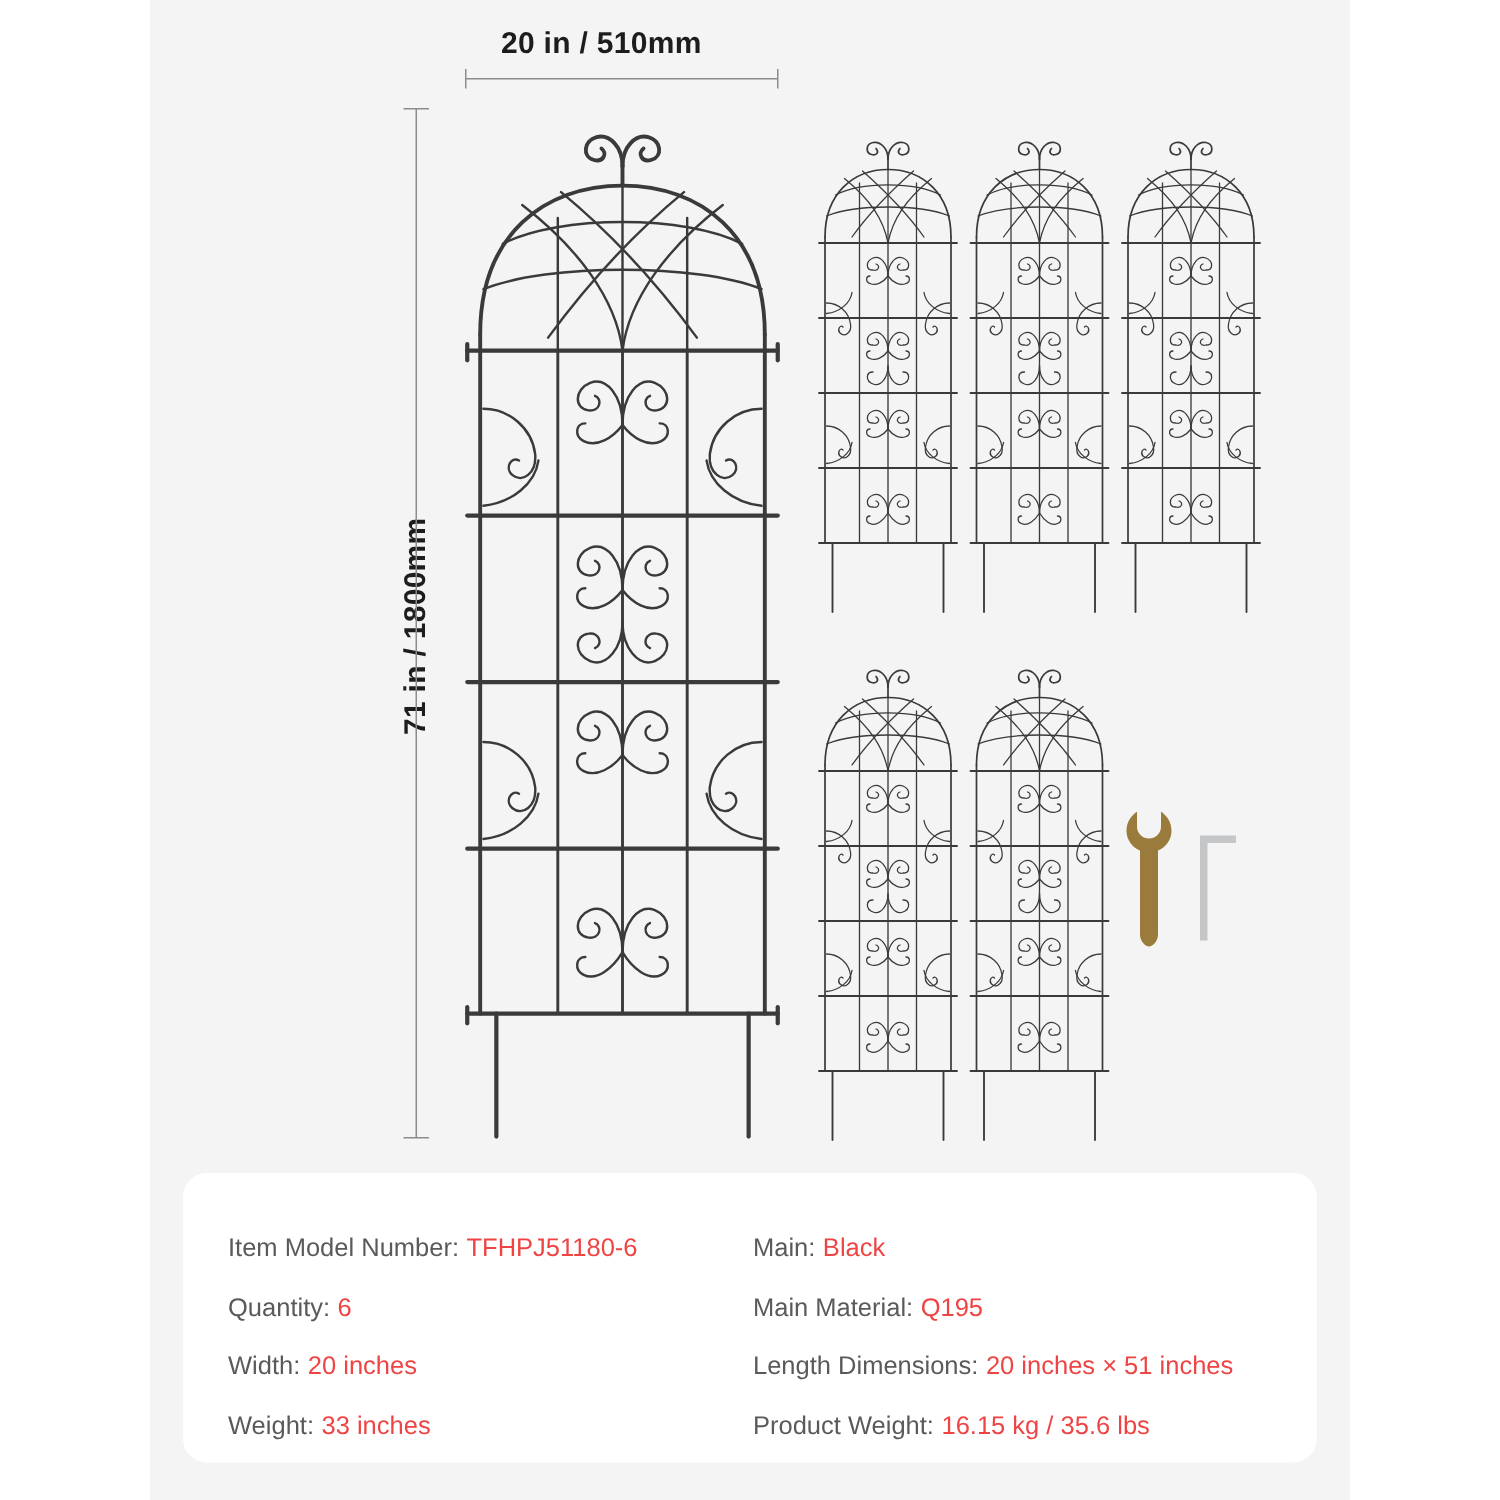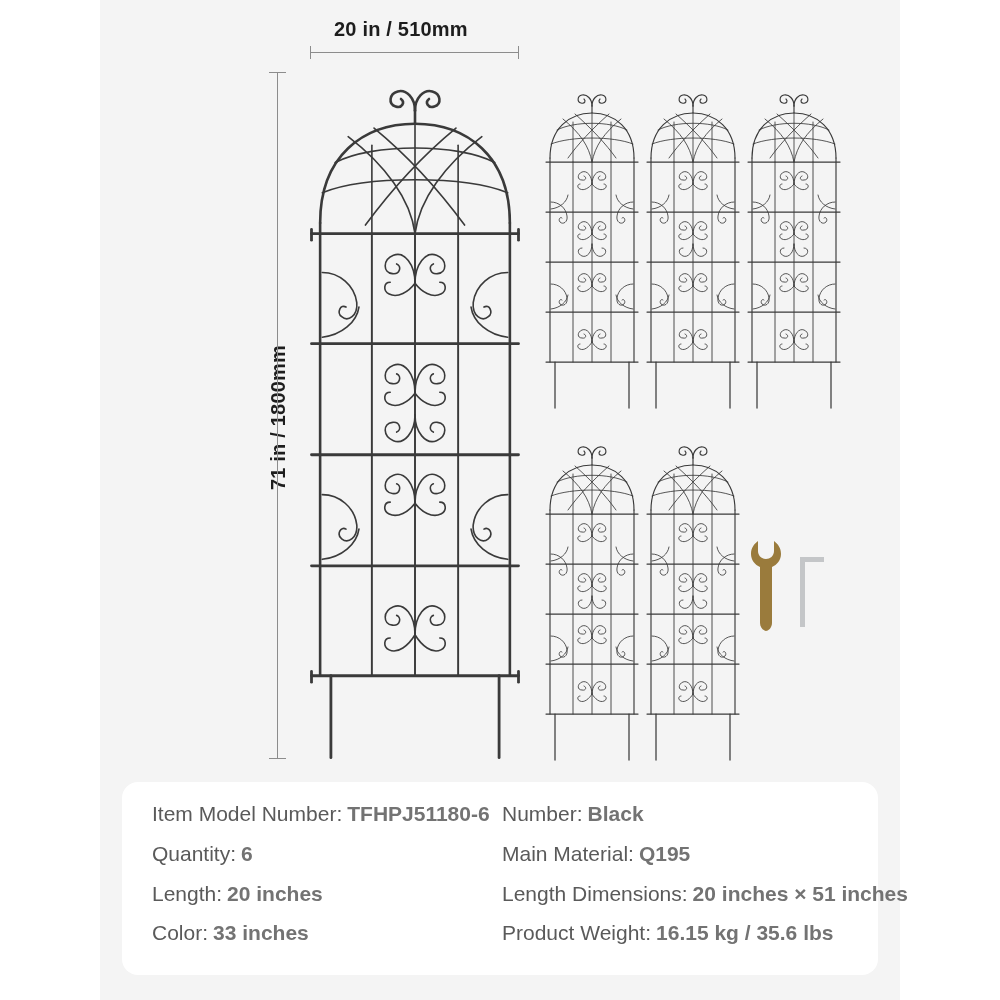--- a/index.html
+++ b/index.html
@@ -93,8 +93,8 @@
   }
   .spec-item {
     display: flex;
-    align-items: flex-start;
-    font-size: 21px;
+    align-items: flex-end;
+    font-size: 17px;
     white-space: nowrap;
   }
   .spec-label { color: #5a5a5a; font-weight: 400; }

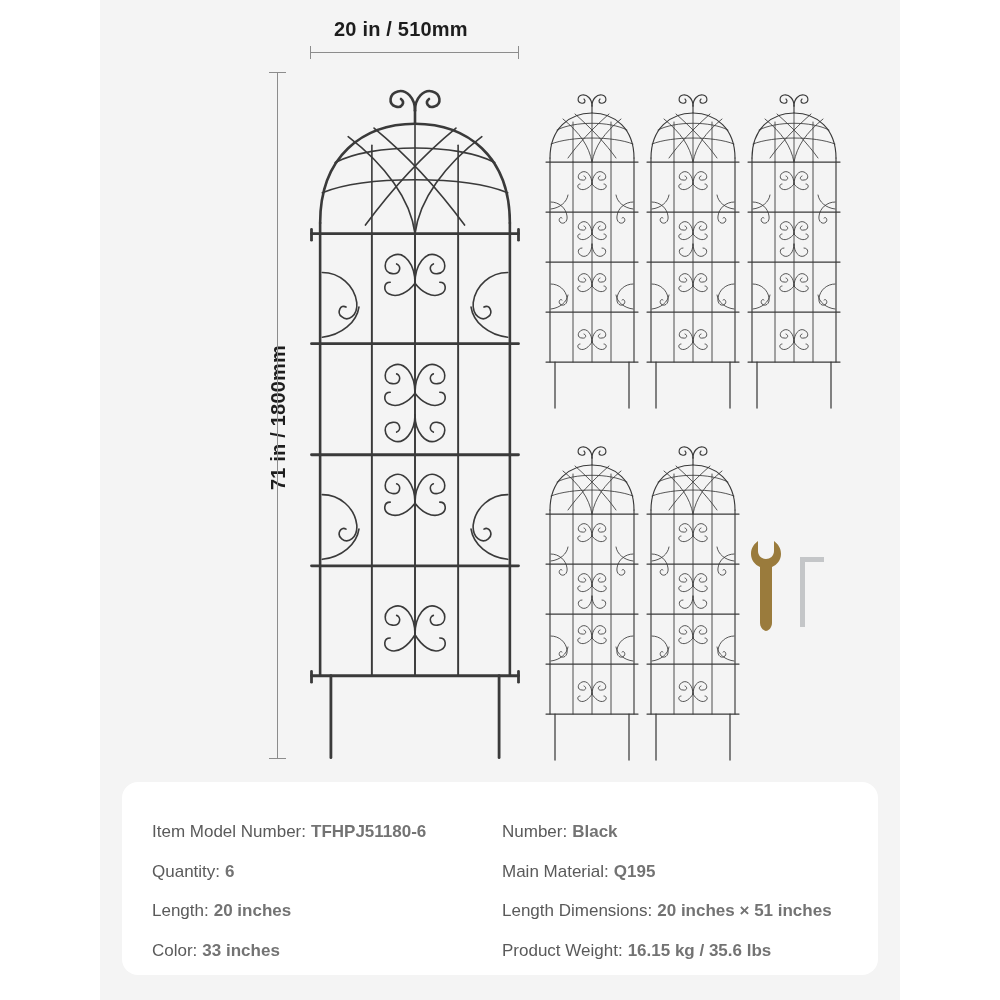--- a/index.html
+++ b/index.html
@@ -99,8 +99,8 @@
   }
   .spec-label { color: #5a5a5a; font-weight: 400; }
   .spec-value {
-    color: #737373;
-    font-weight: 700;
+    color: #ef4444;
+    font-weight: 400;
     margin-left: 5px;
   }
 </style>

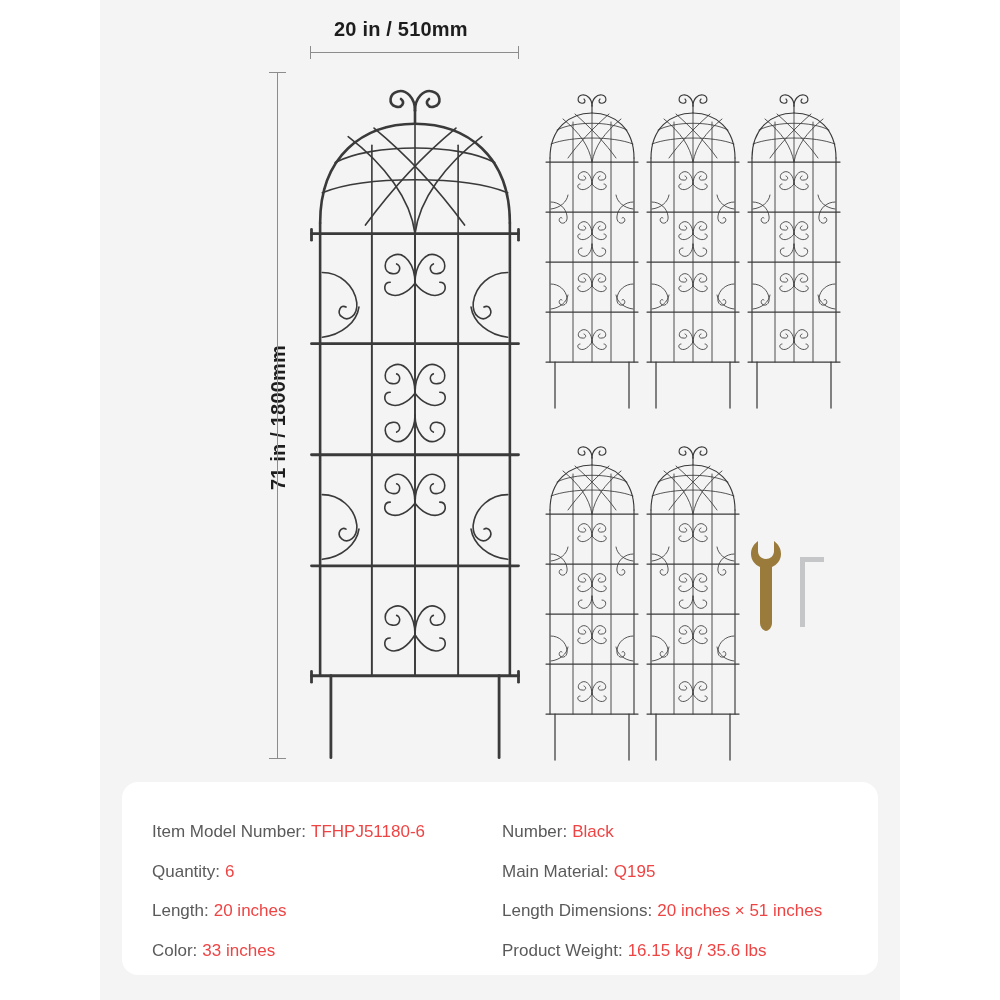--- a/index.html
+++ b/index.html
@@ -360,7 +360,7 @@
       <span class="spec-value">TFHPJ51180-6</span>
     </div>
     <div class="spec-item">
-      <span class="spec-label">Number:</span>
+      <span class="spec-label">Main:</span>
       <span class="spec-value">Black</span>
     </div>
 

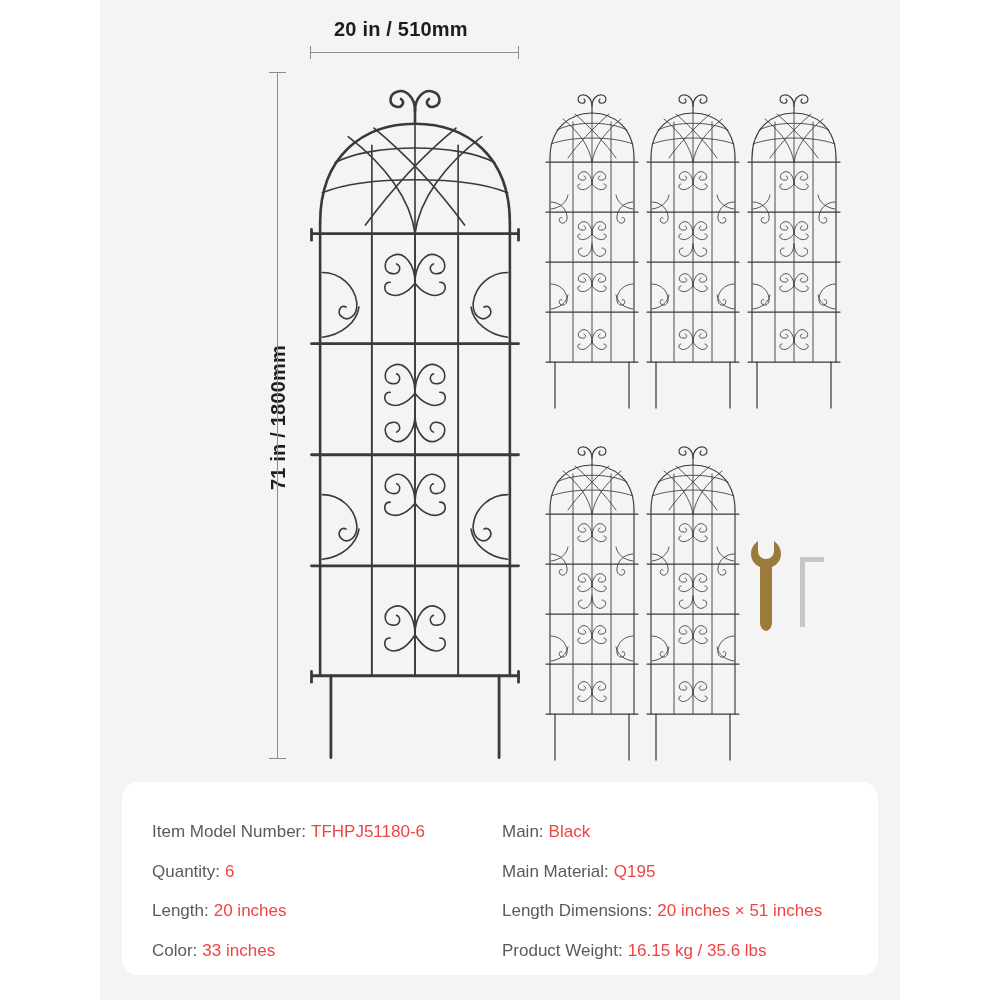--- a/index.html
+++ b/index.html
@@ -374,7 +374,7 @@
     </div>
 
     <div class="spec-item">
-      <span class="spec-label">Length:</span>
+      <span class="spec-label">Width:</span>
       <span class="spec-value">20 inches</span>
     </div>
     <div class="spec-item">

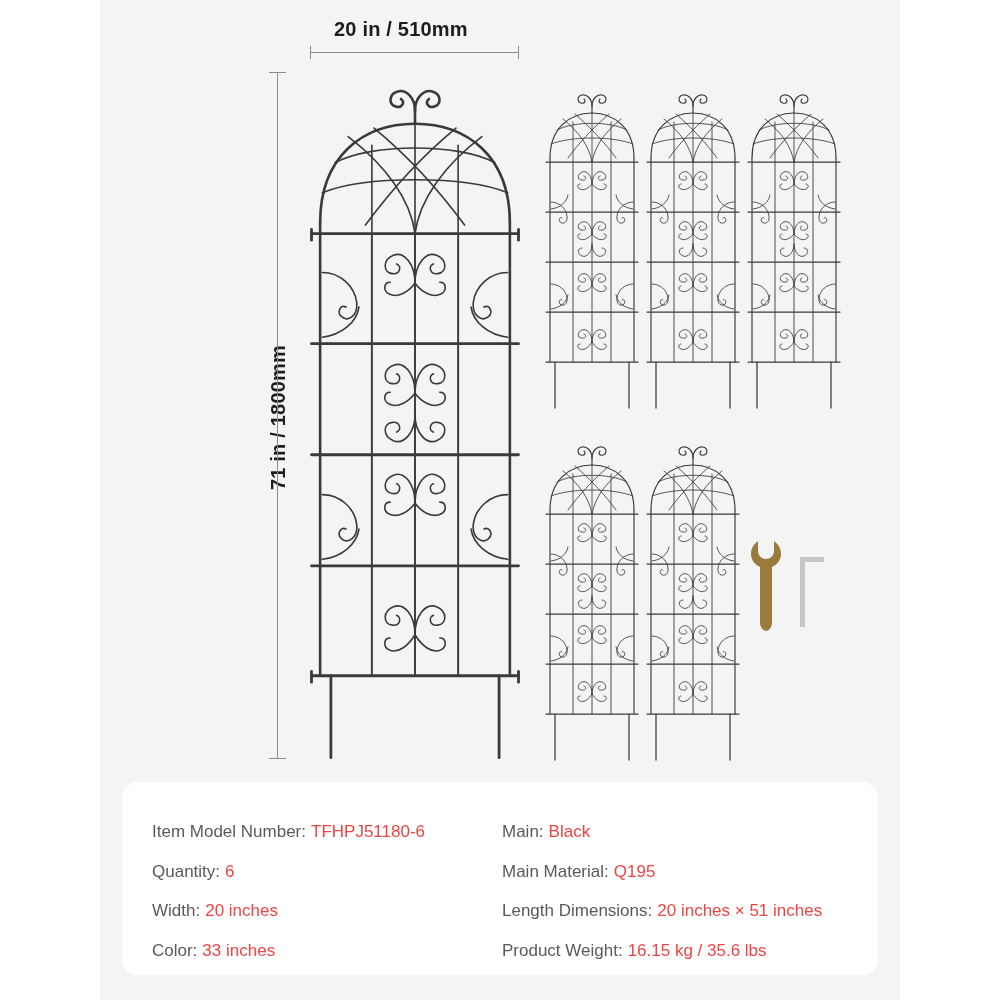--- a/index.html
+++ b/index.html
@@ -383,7 +383,7 @@
     </div>
 
     <div class="spec-item">
-      <span class="spec-label">Color:</span>
+      <span class="spec-label">Weight:</span>
       <span class="spec-value">33 inches</span>
     </div>
     <div class="spec-item">

